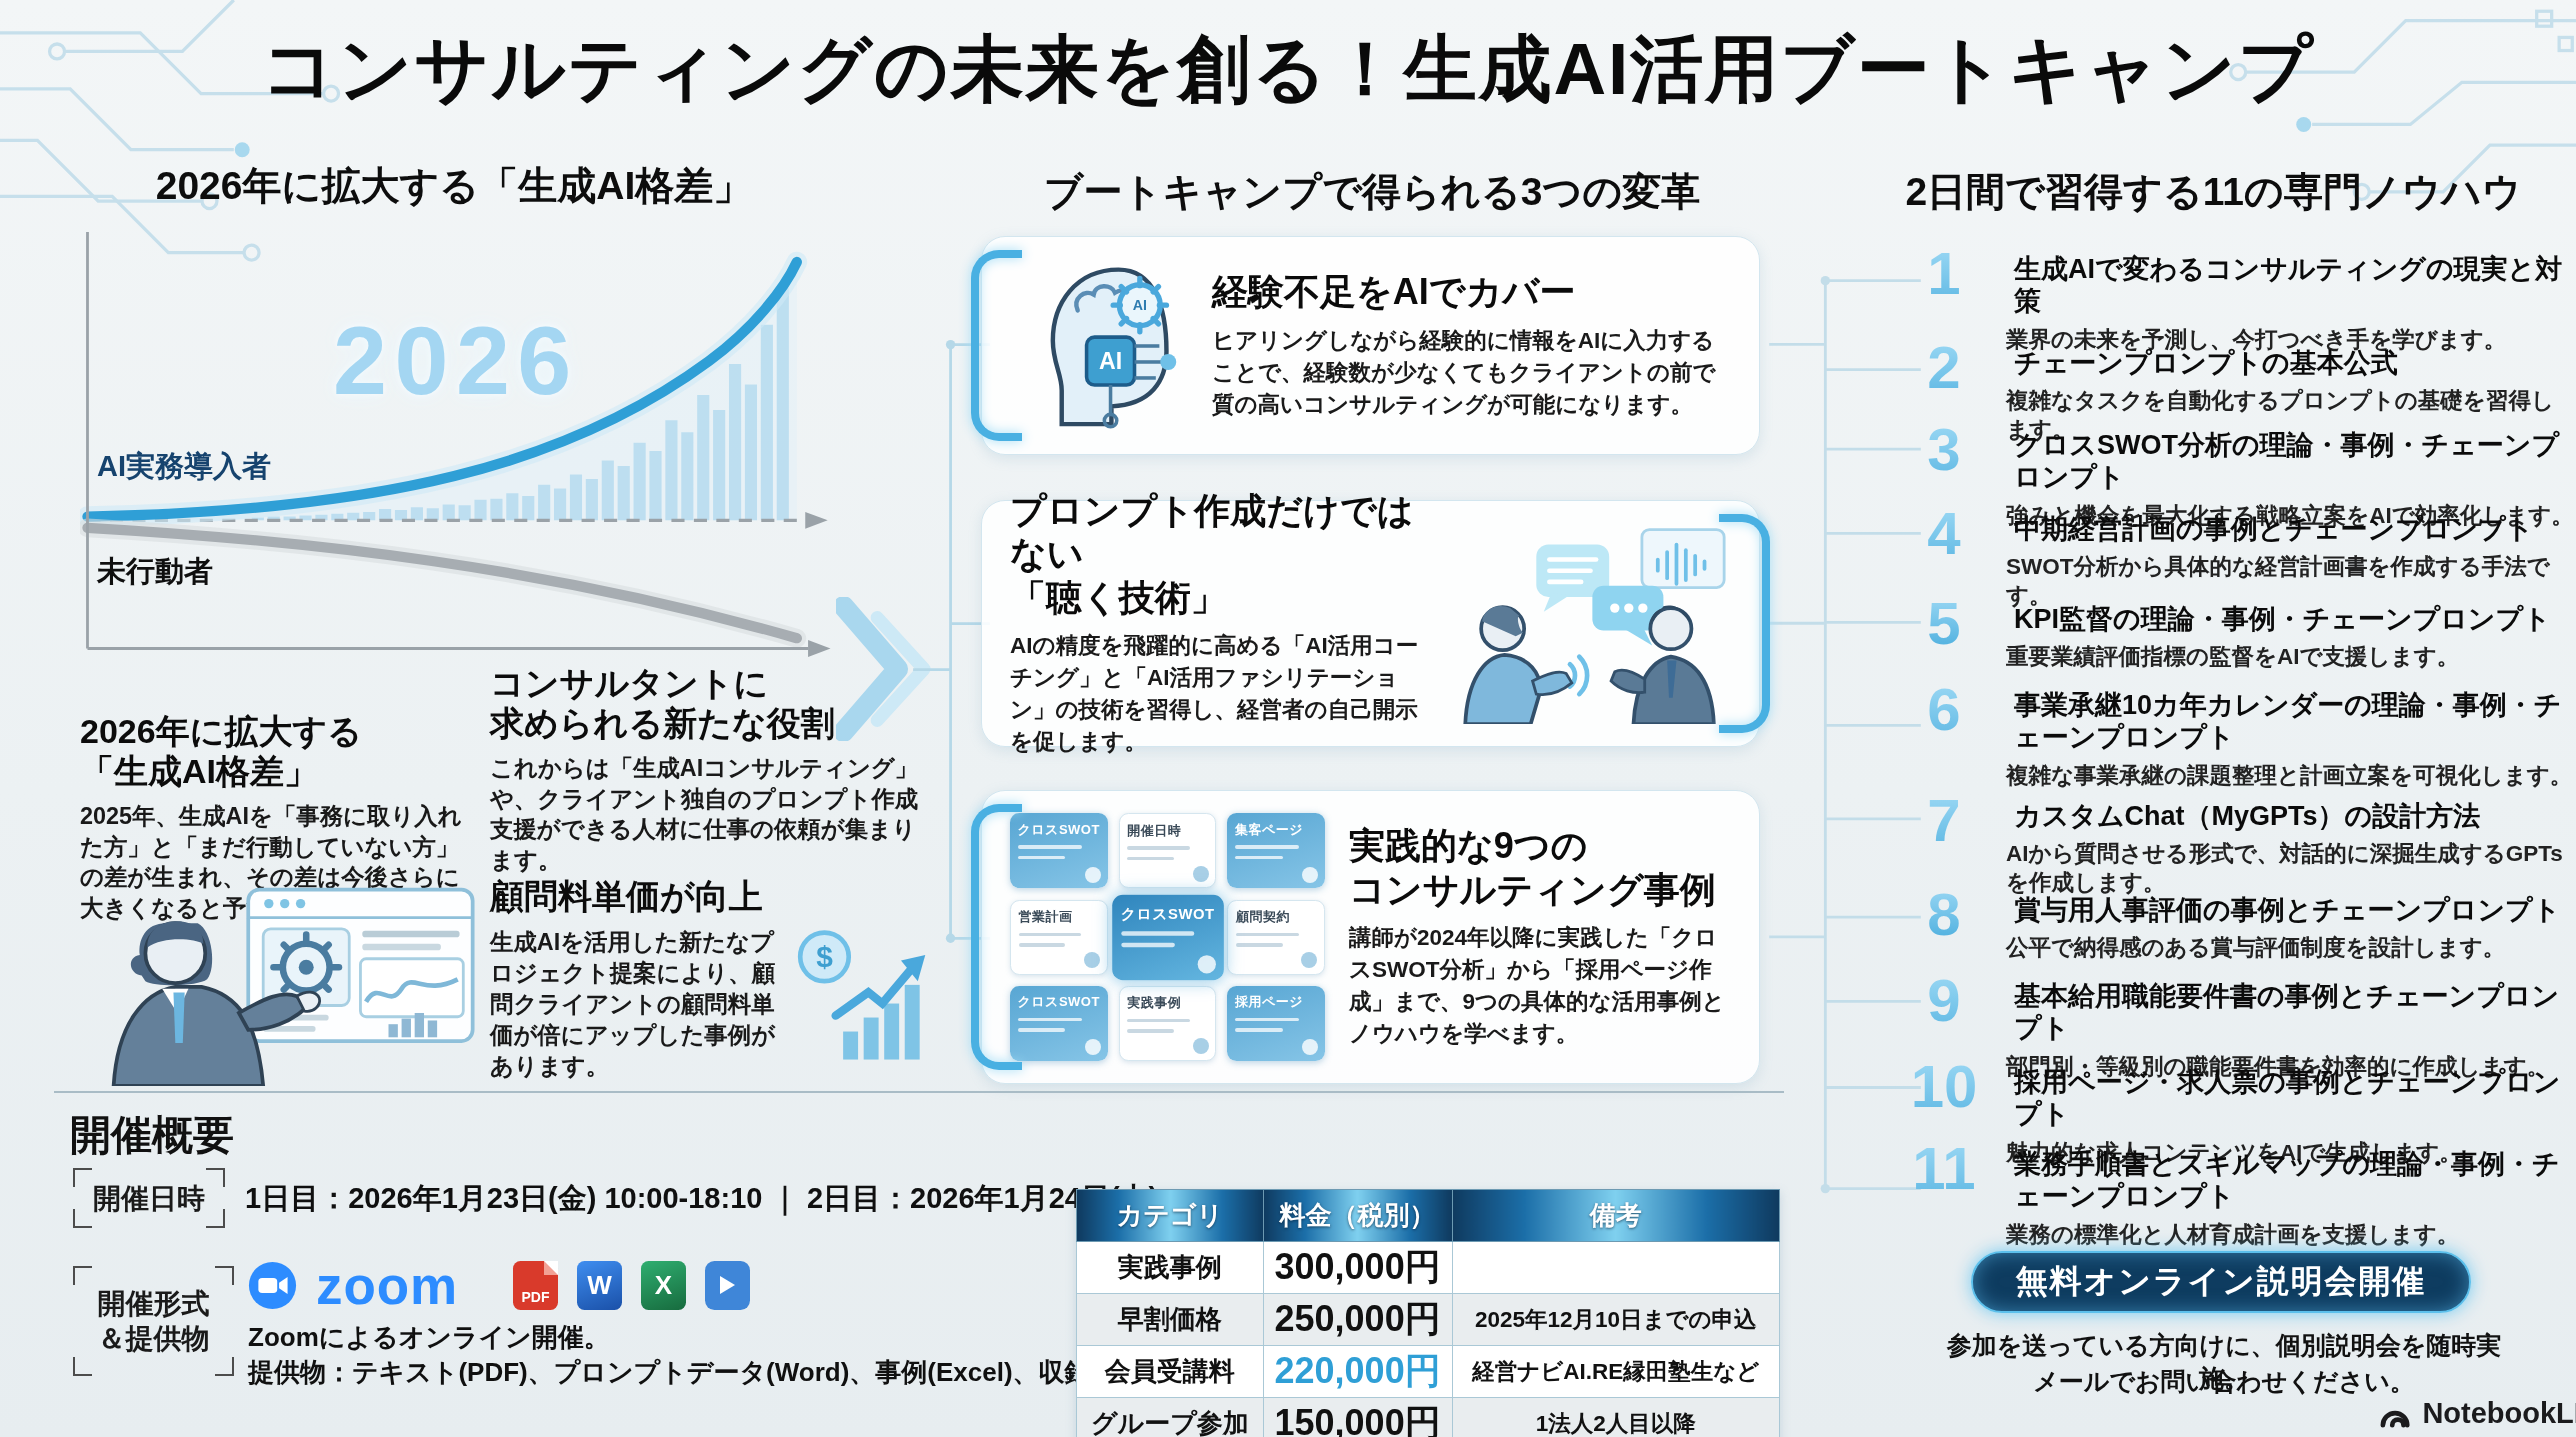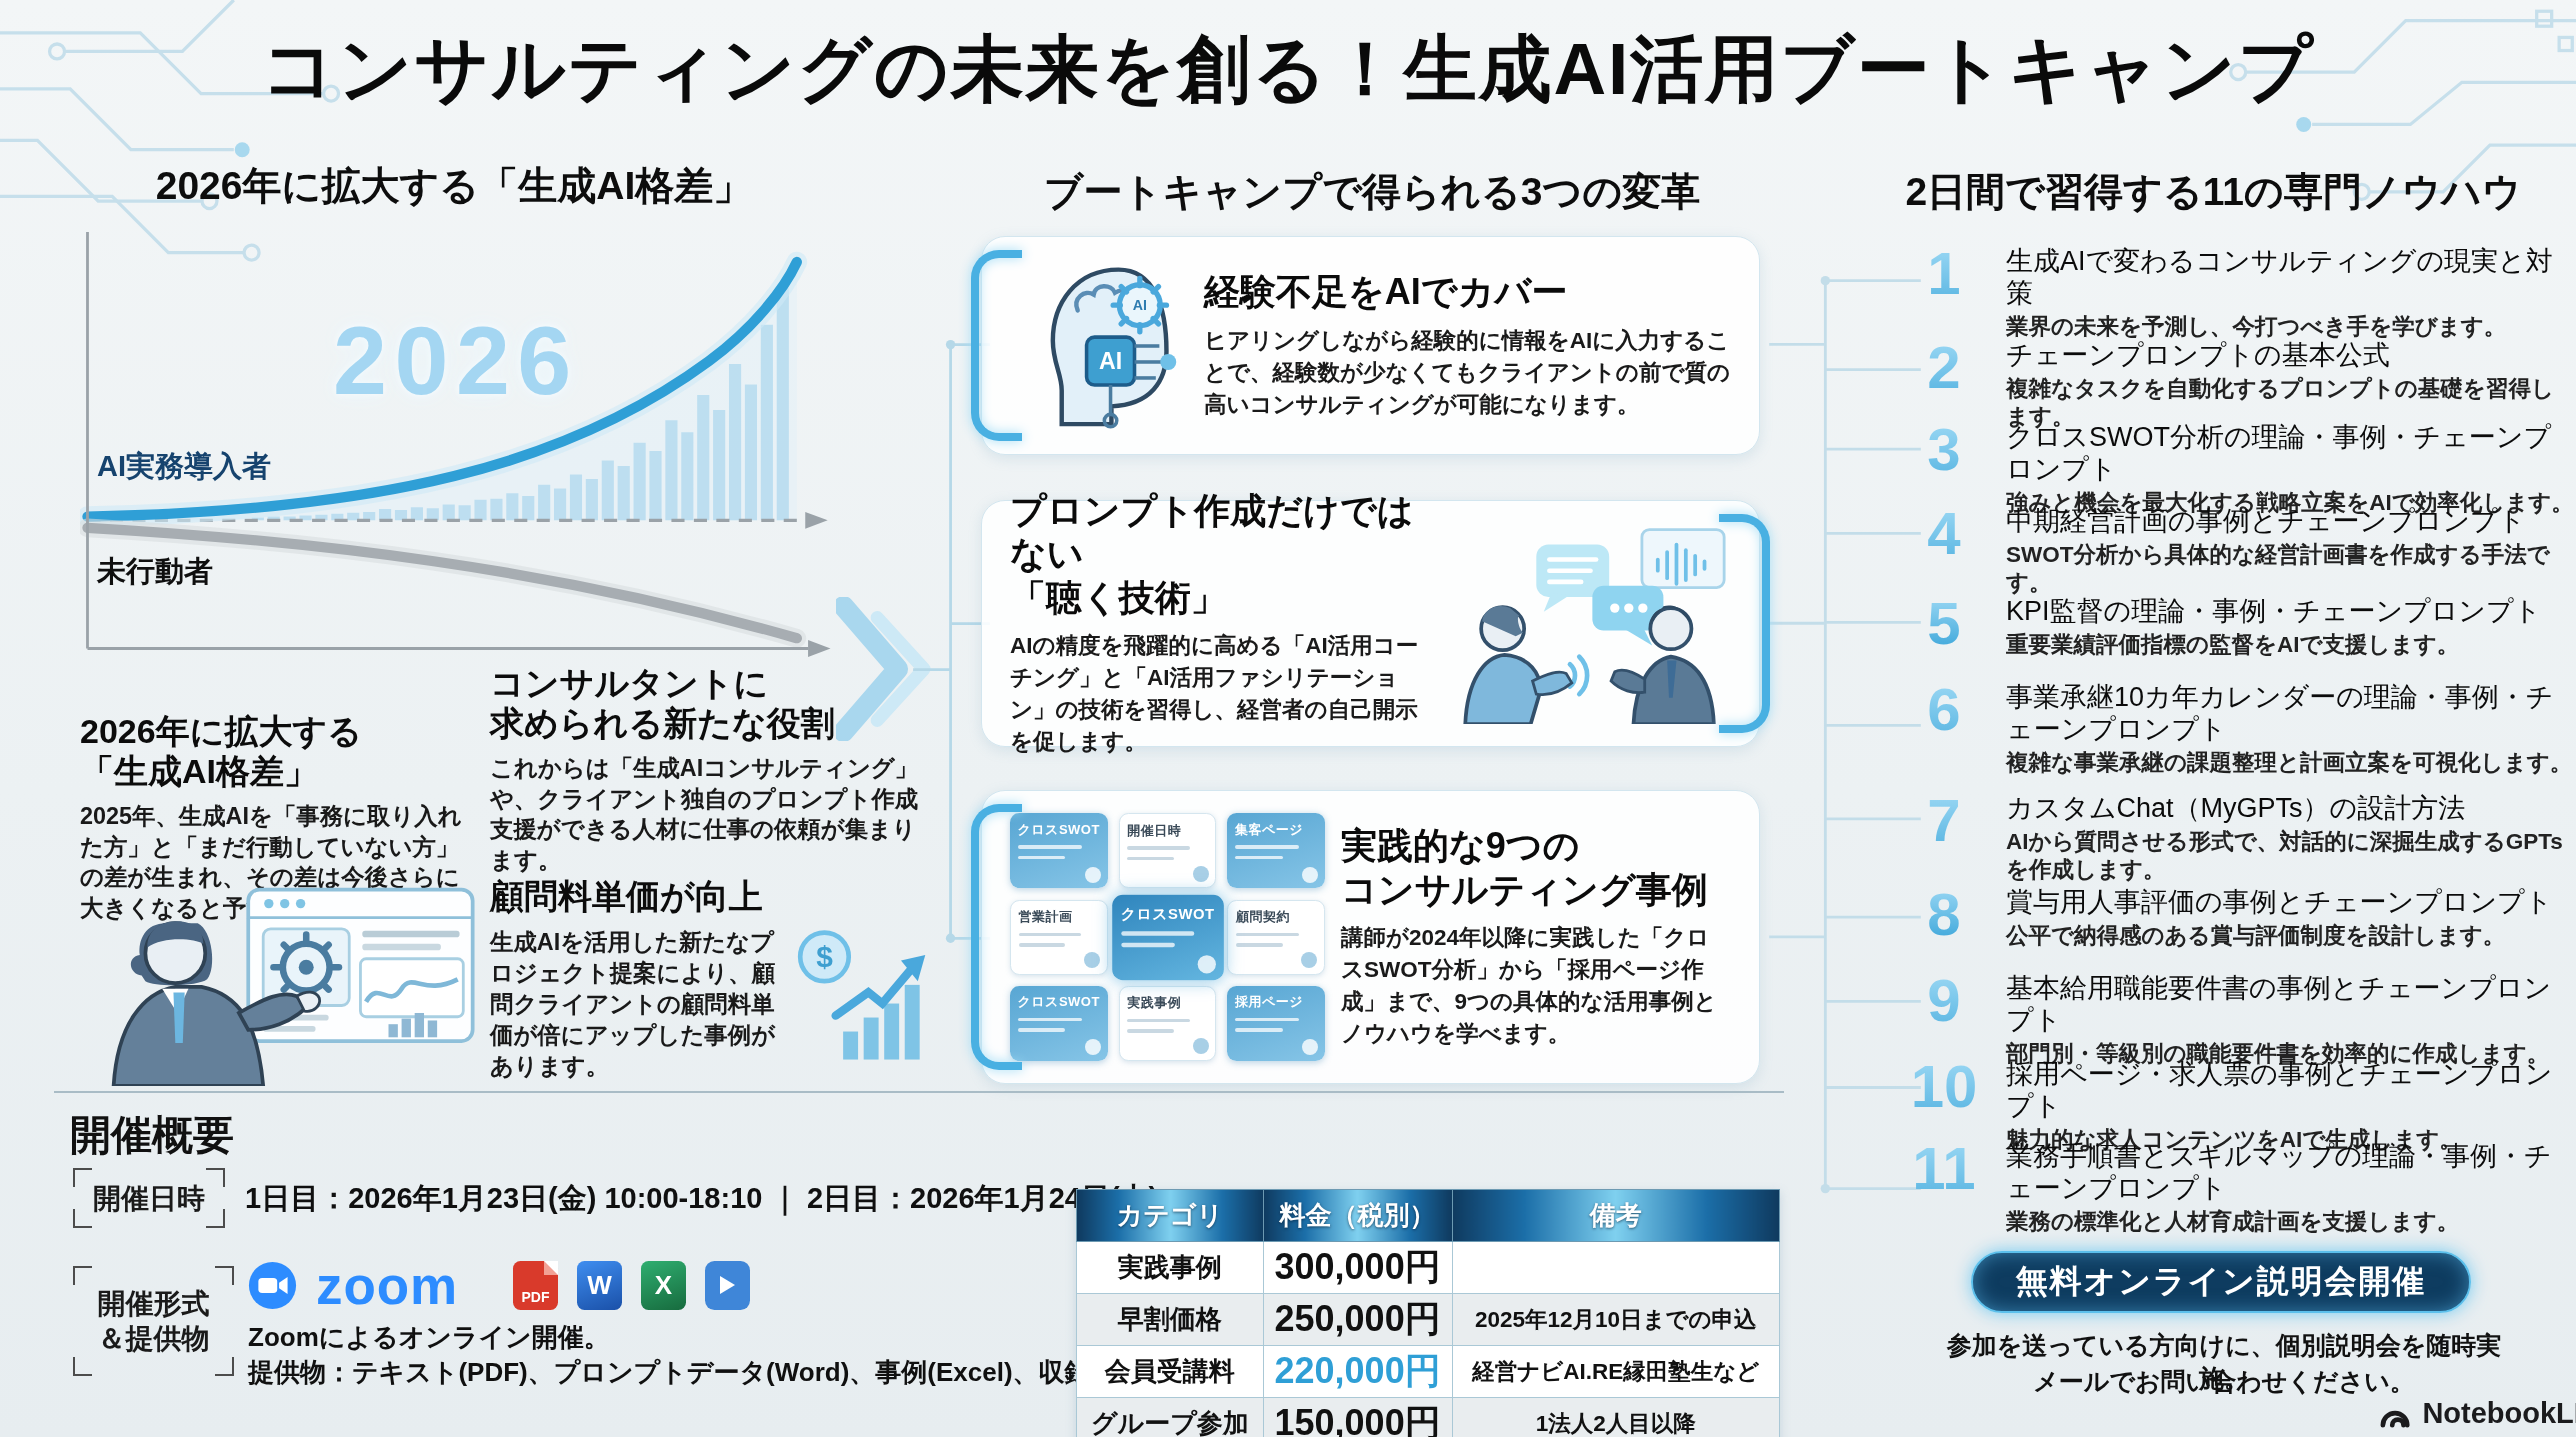--- a/index.html
+++ b/index.html
@@ -102,7 +102,7 @@
   .num{flex:none;width:98px;text-align:center;font-size:60px;font-weight:900;line-height:.95;
     background:linear-gradient(180deg,#9bd8f4,#2f9fd6);-webkit-background-clip:text;background-clip:text;
     color:transparent;}
-  .item h4{margin:0;font-size:27px;font-weight:400;color:#0b0b0b;line-height:1.2;}
+  .item h4{margin:8px;font-size:27px;font-weight:700;color:#0b0b0b;line-height:1.2;}
   .item p{margin:3.7px 0 0 0;font-size:22.5px;font-weight:600;color:#222;line-height:1.26;}
 
   .cta{position:absolute;left:1971px;top:1251px;width:500px;height:62px;border:2.8px solid #5cc0ec;border-radius:37px;

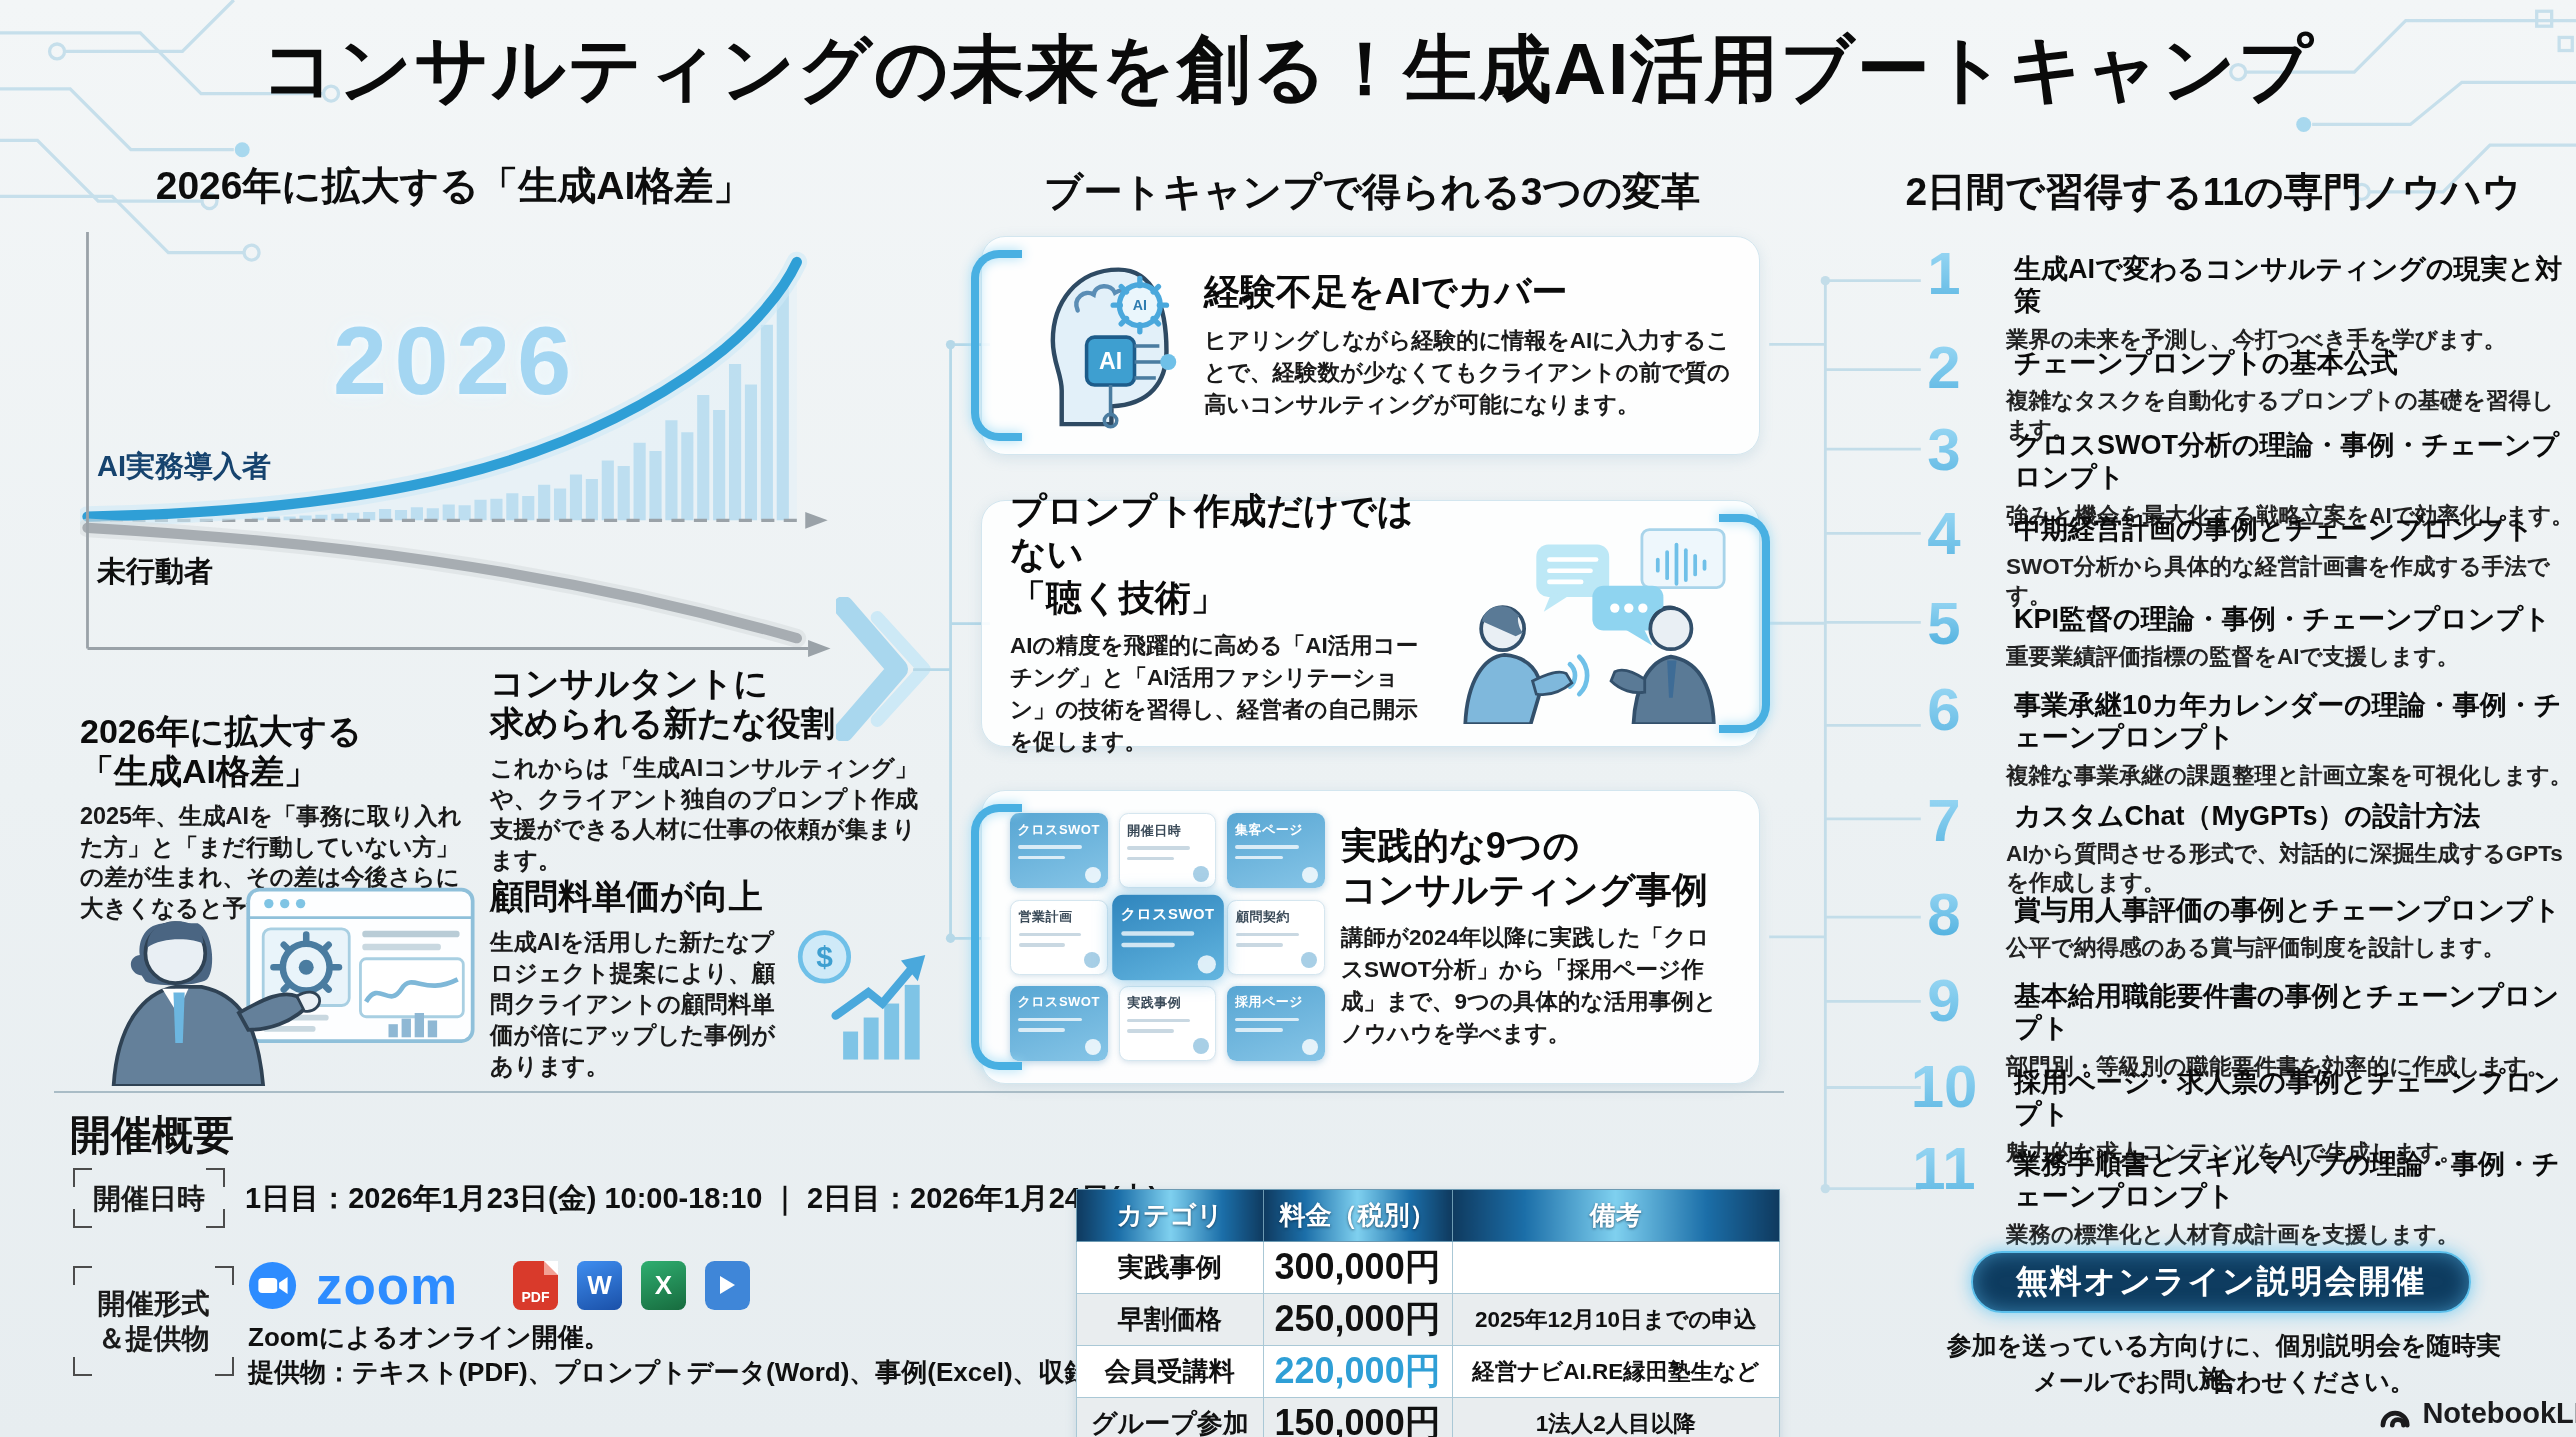--- a/index.html
+++ b/index.html
@@ -57,7 +57,7 @@
   
   .mbox{position:absolute;left:981px;width:779px;background:rgba(255,255,255,.88);
     border:1.9px solid #d3e6ef;border-radius:24px;box-shadow:0 3.7px 13px rgba(110,160,190,.18);
-    padding:16px 28px;display:flex;gap:16px;align-items:center;}
+    padding:16px 28px;display:flex;gap:24px;align-items:center;}
   .mbox::before{content:"";position:absolute;width:43px;border:8.4px solid #49b0e2;z-index:1;
     filter:drop-shadow(0 0 5.6px #9fdcf6);}
   .mbox.acc-left::before{left:-11.2px;top:13px;bottom:13px;border-right:none;border-radius:28px 0 0 28px;}

